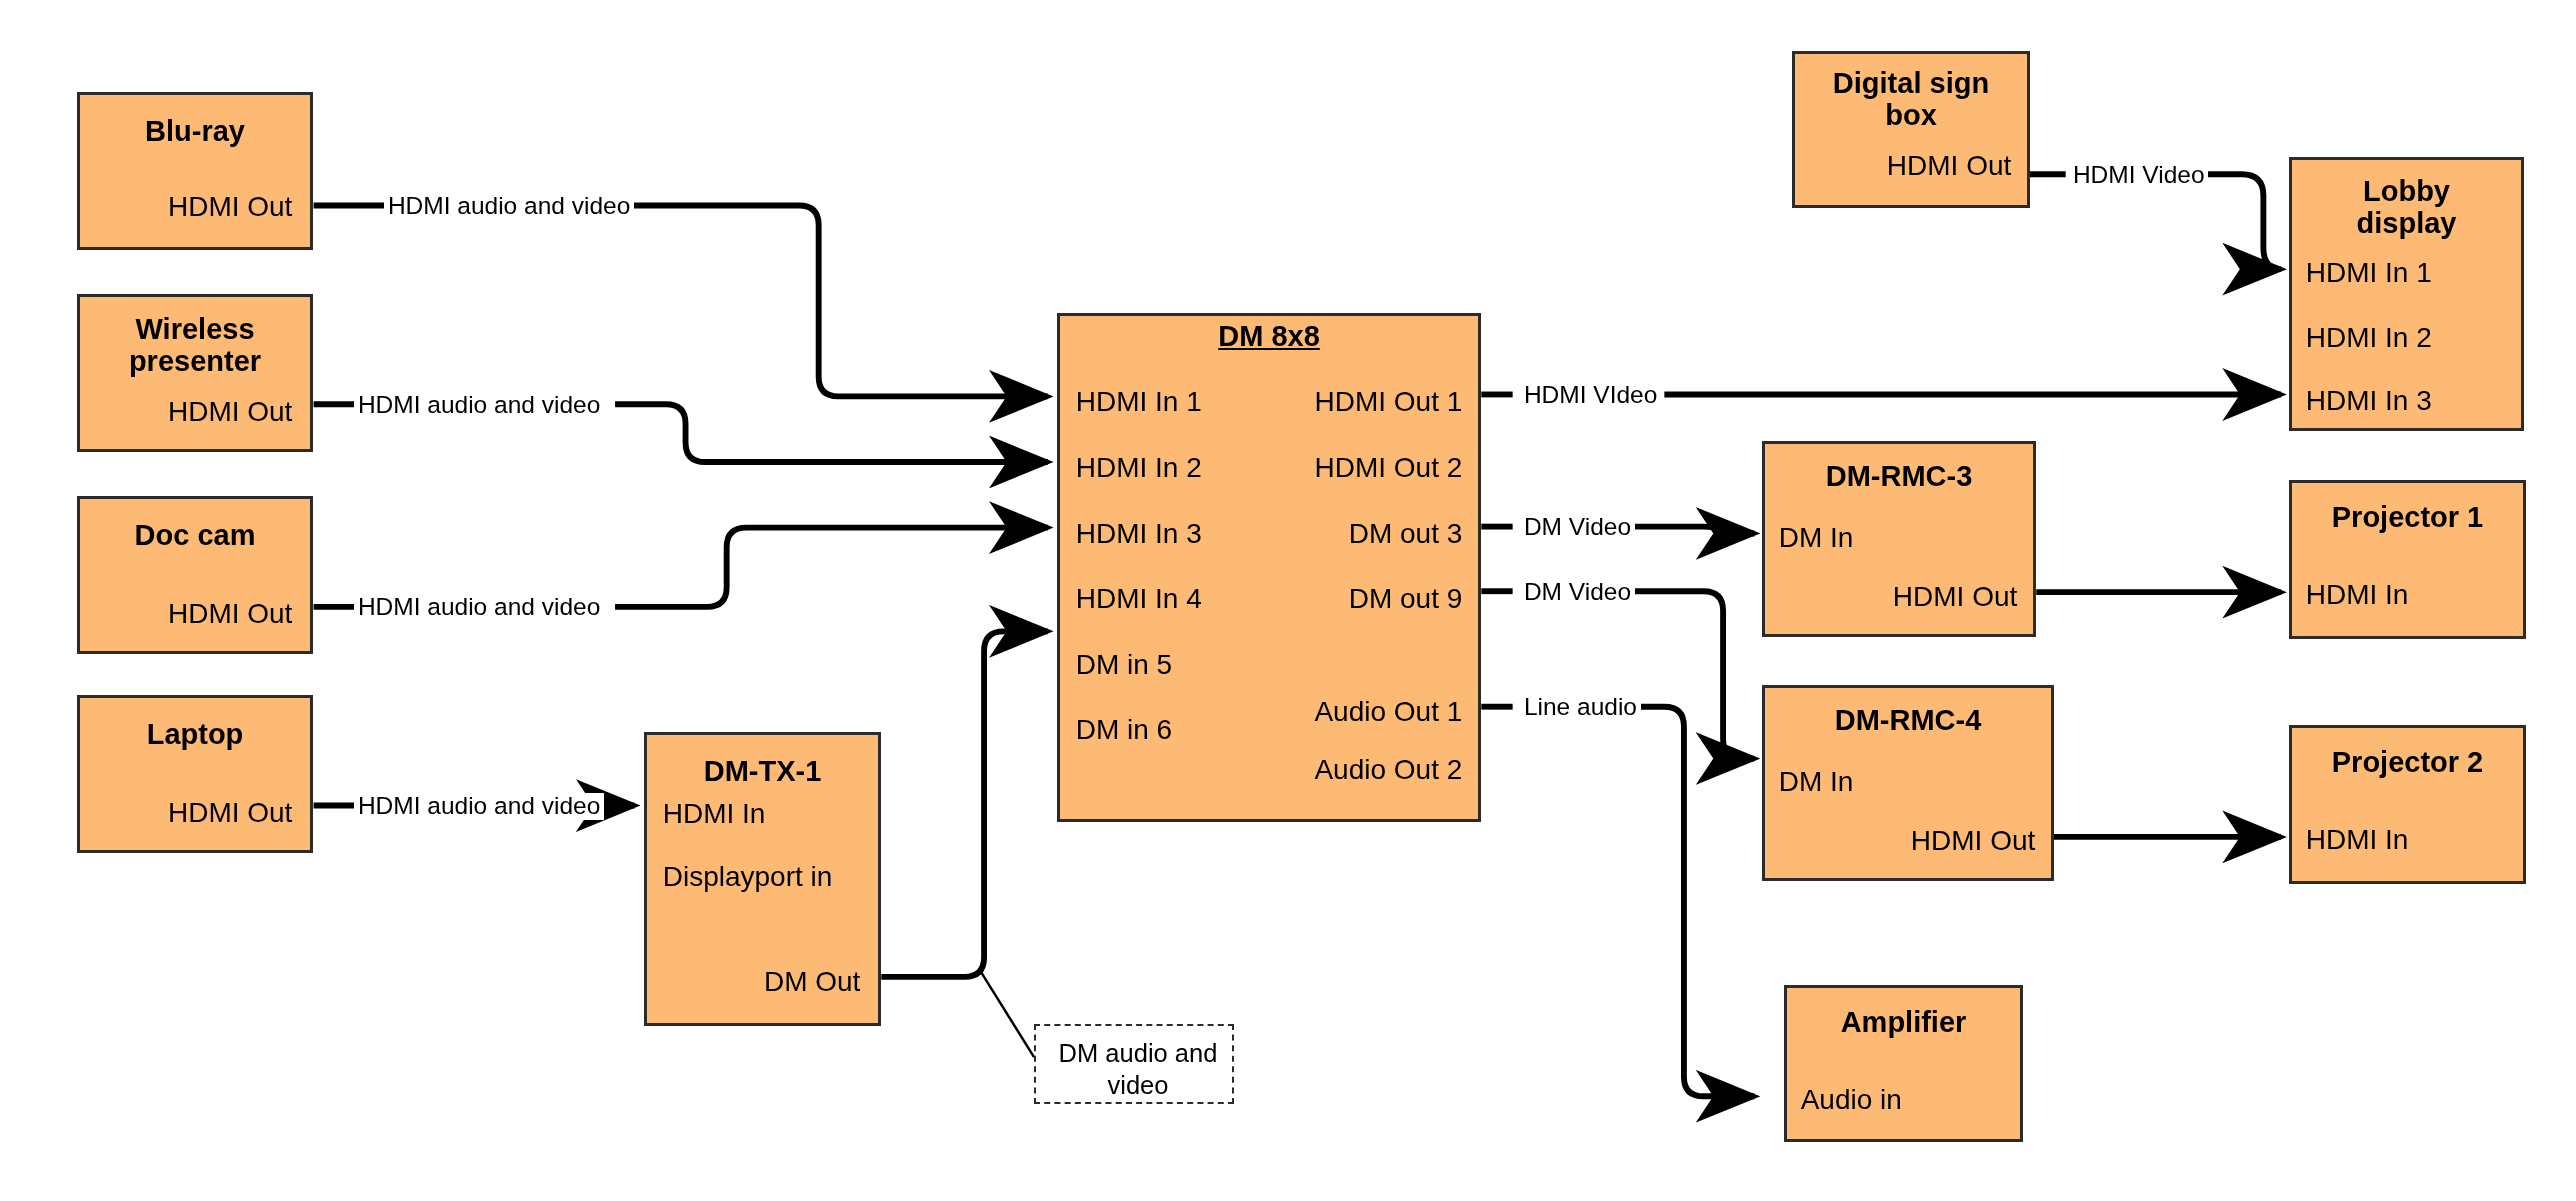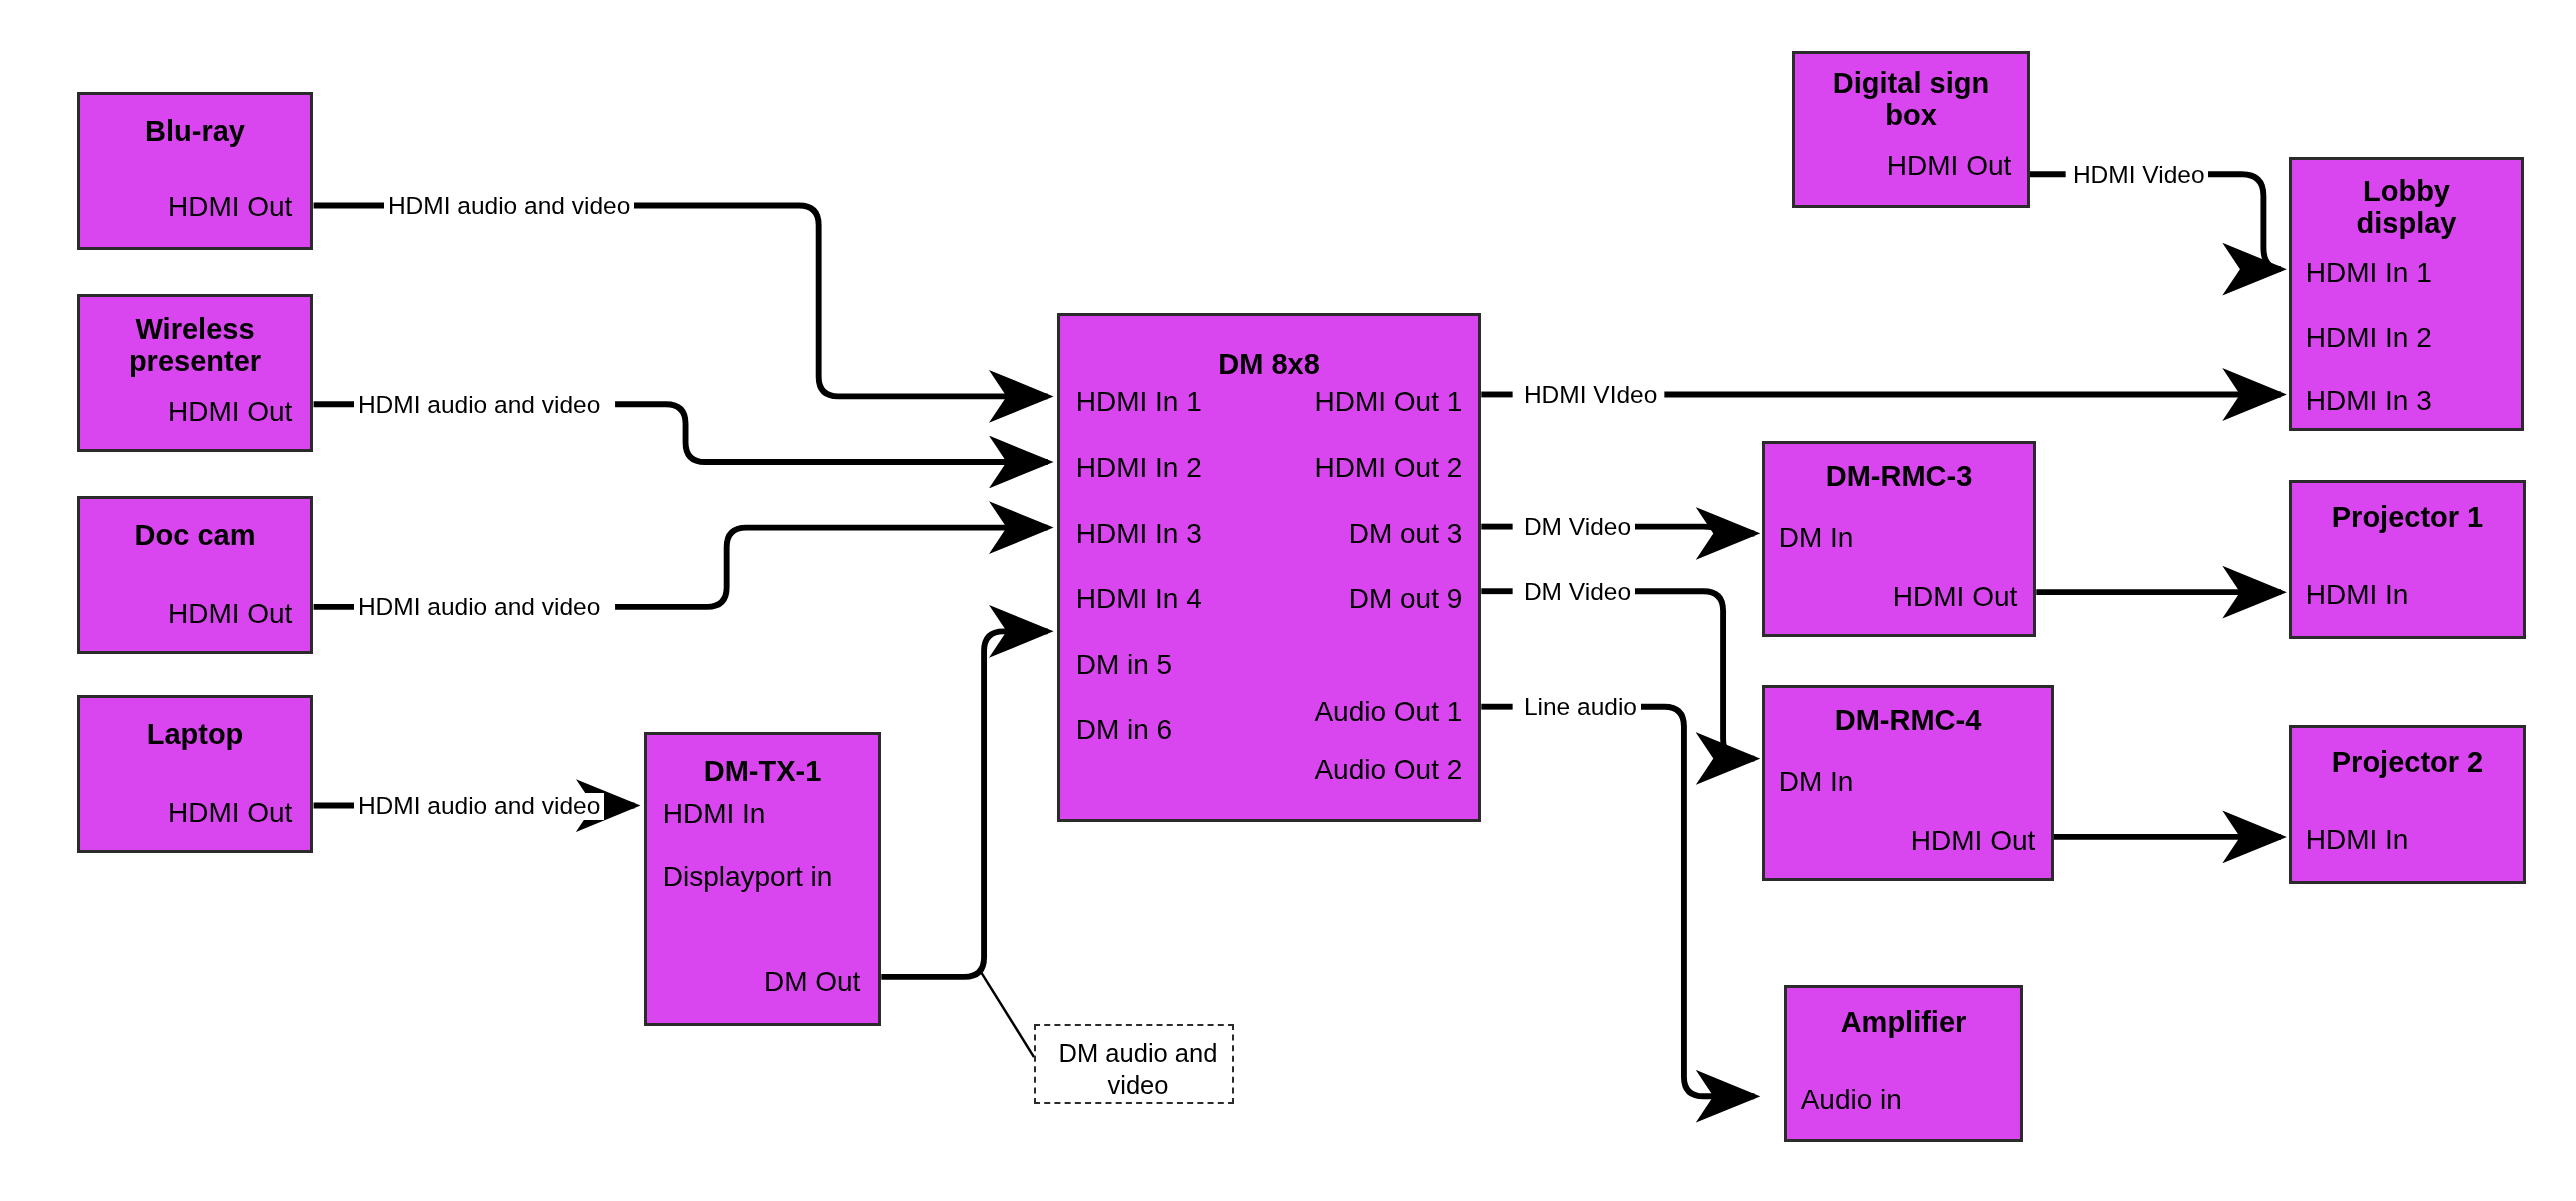--- a/index.html
+++ b/index.html
@@ -28,7 +28,7 @@
   .node {
     position: absolute;
     box-sizing: border-box;
-    background: #d946ef;
+    background: #fdba74;
     border: 3.9px solid #2b2b2b;
   }
   .node.dashed {

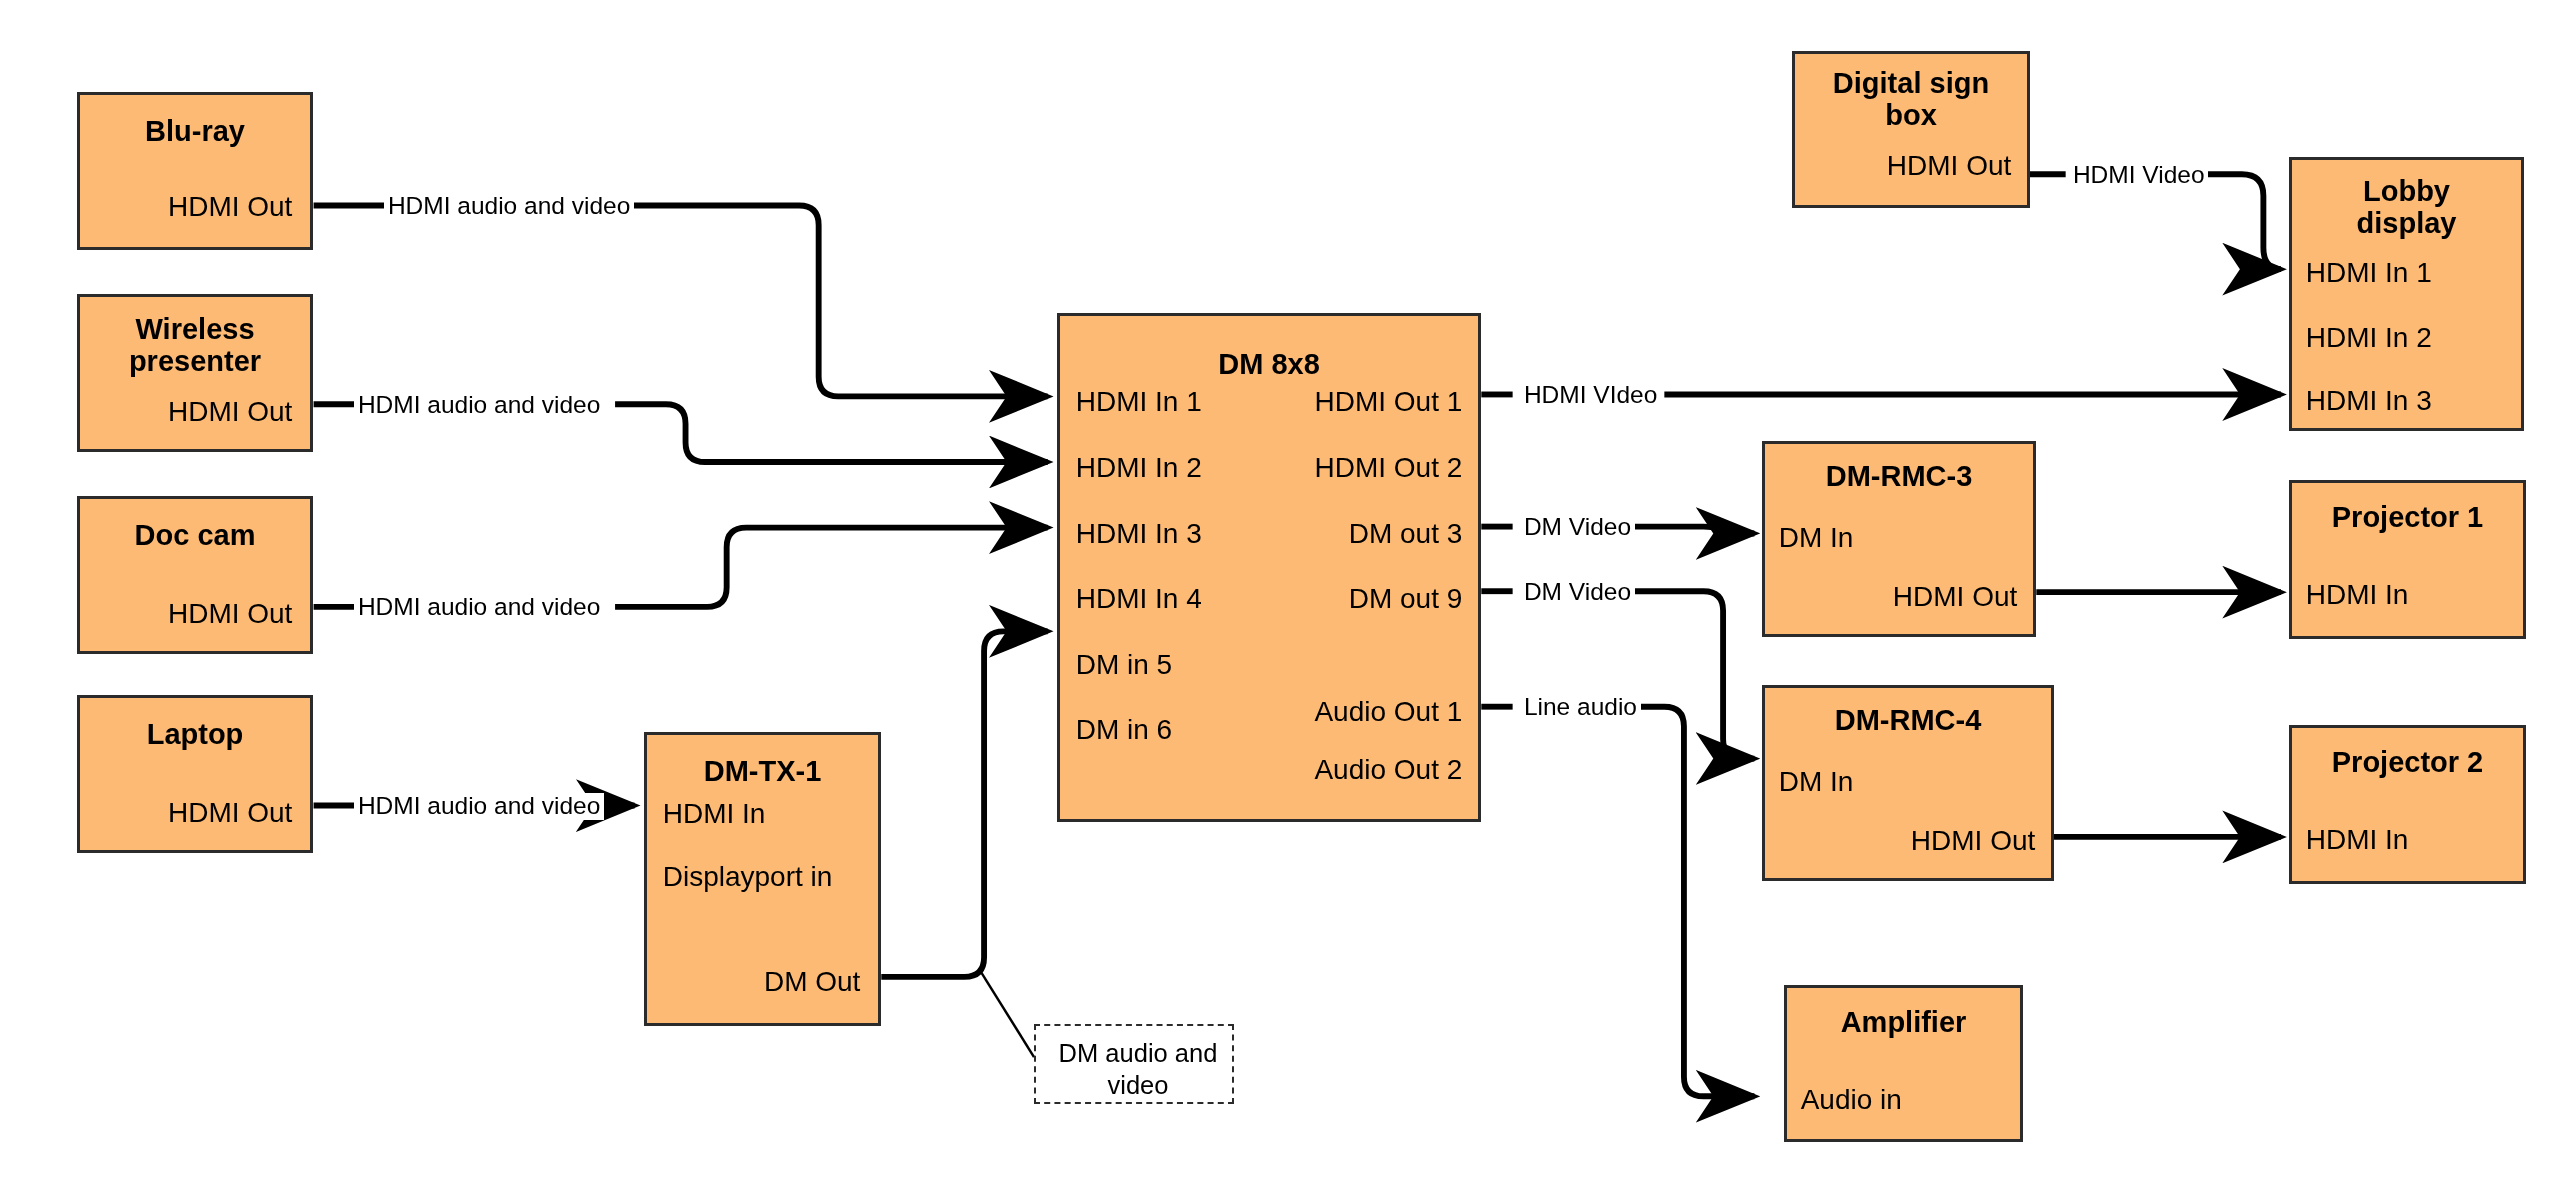--- a/index.html
+++ b/index.html
@@ -152,7 +152,7 @@
   </div>
 
   <div class="node" style="left:1057px; top:313px; width:424px; height:509px;">
-    <div class="node-title" style="top:32px;">DM 8x8</div>
+    <div class="node-title" style="top:4px;text-decoration:underline;">DM 8x8</div>
 
     <div class="port left" style="left:15.7px; top:72px;">HDMI In 1</div>
     <div class="port left" style="left:15.7px; top:138px;">HDMI In 2</div>

